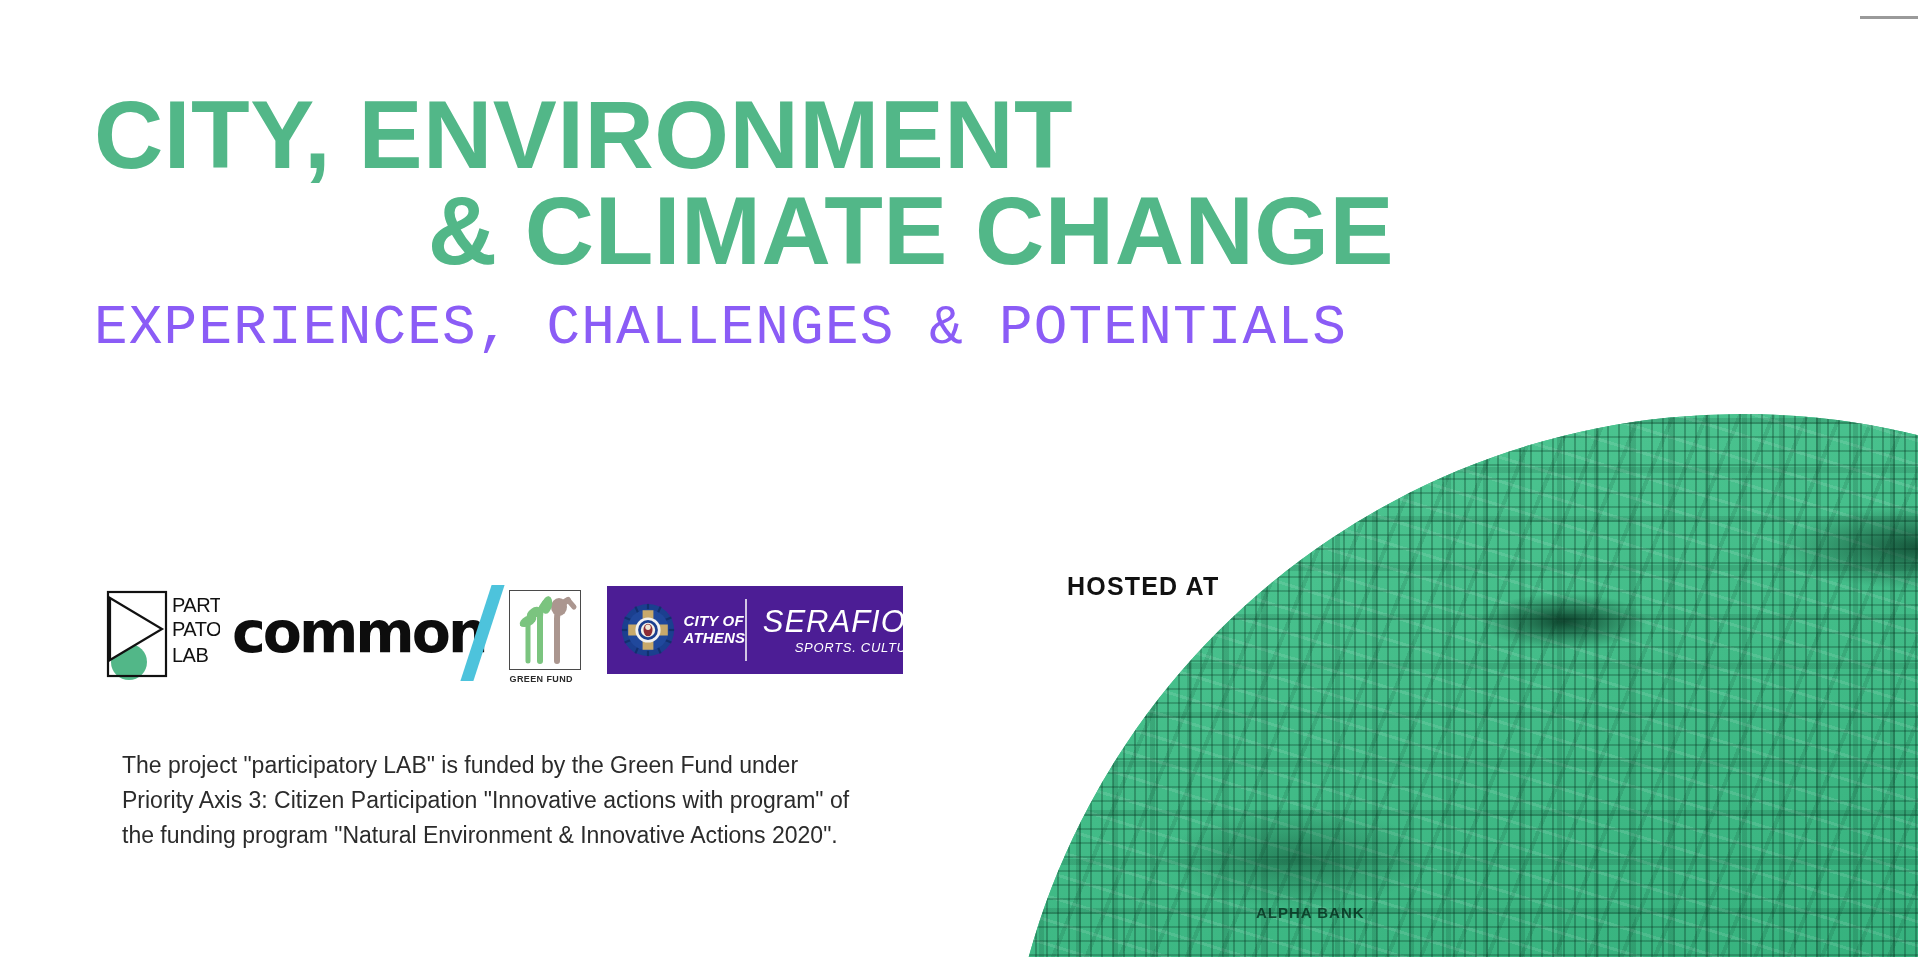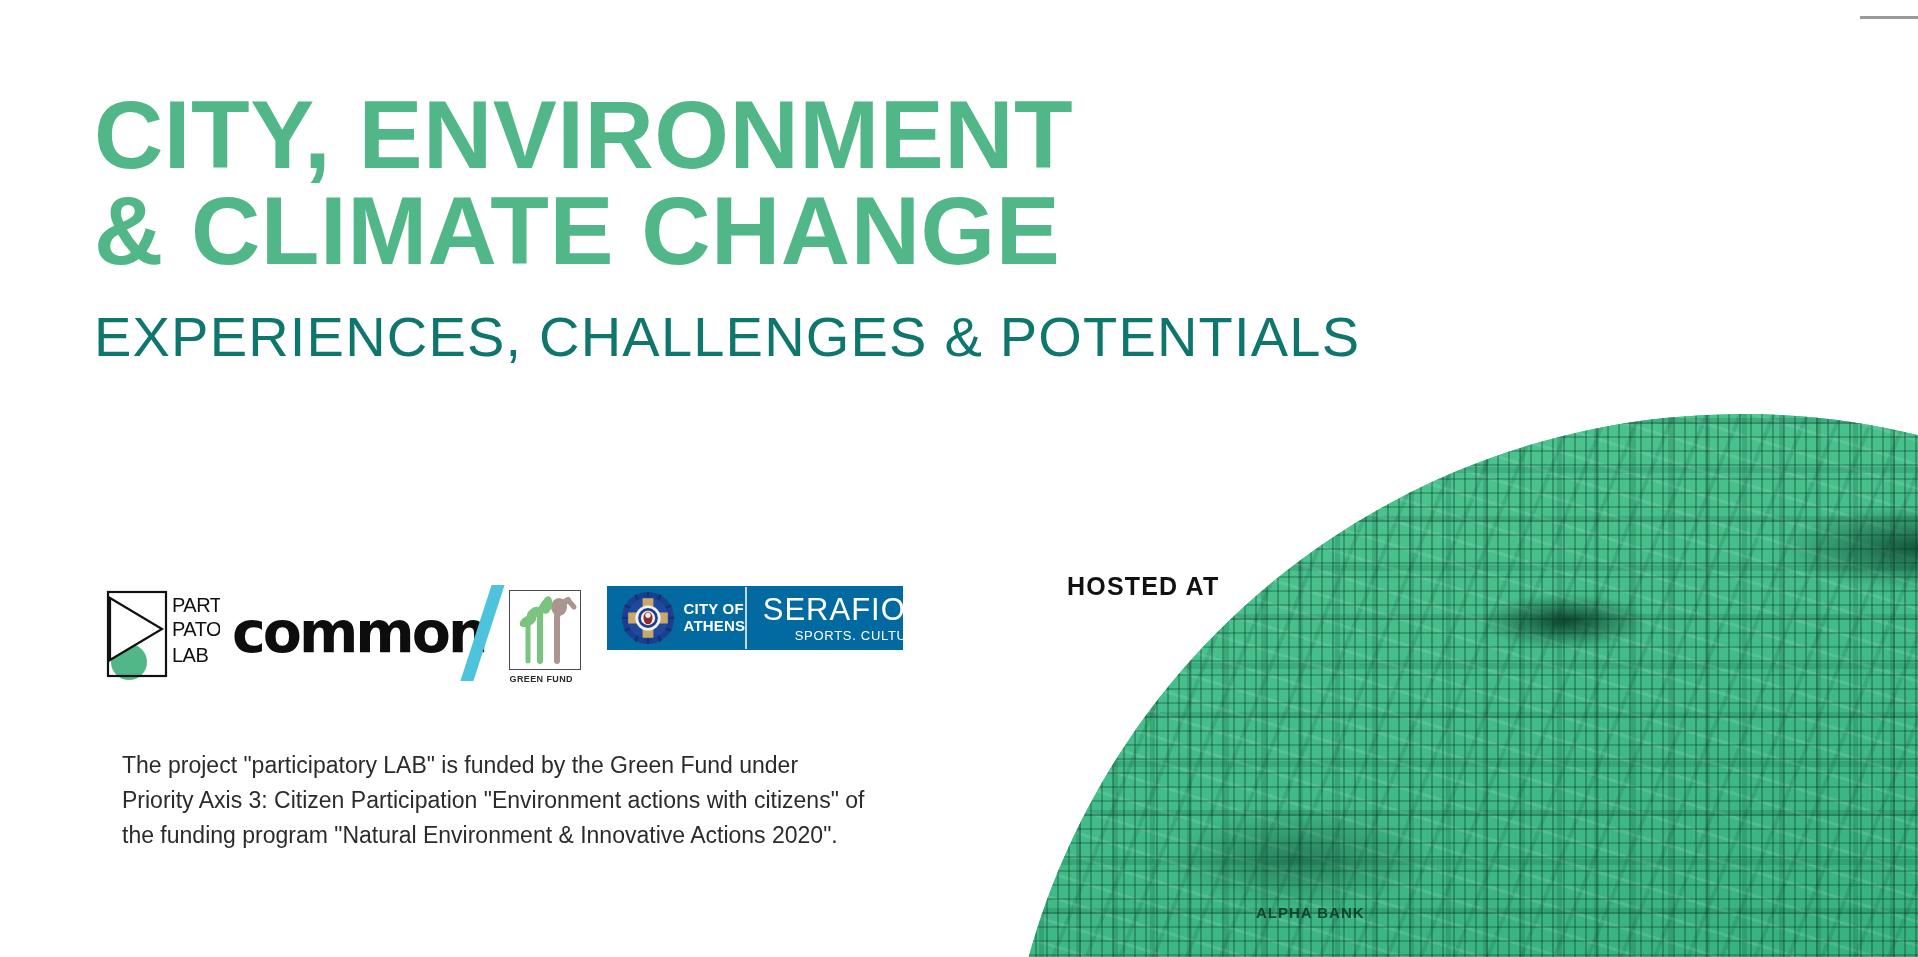--- a/index.html
+++ b/index.html
@@ -122,7 +122,7 @@
     white-space: nowrap;
   }
   .h-line2 { }
-  .h-line3 { margin-top: -6px; }
+  .h-line3 { margin-top: -6px; text-align: right; }
   .h-line4 {
     font-family: Liberation Sans, sans-serif;
     font-size: 56px;

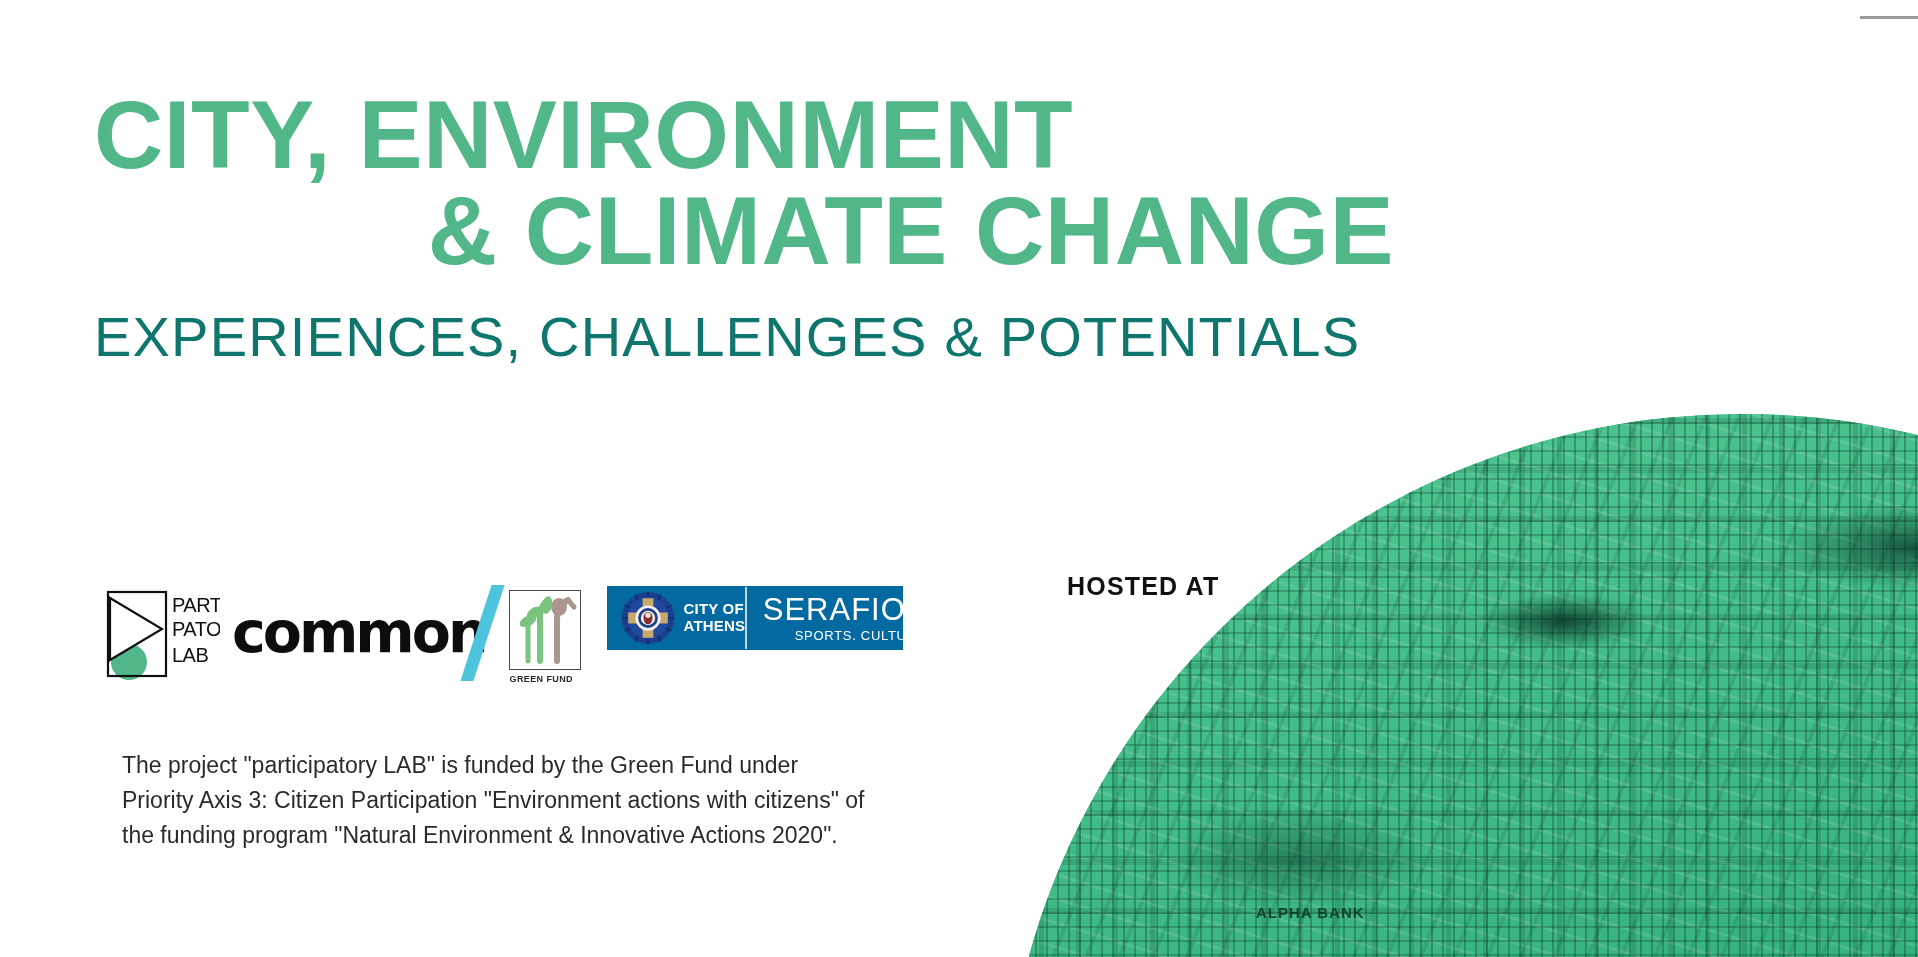--- a/index.html
+++ b/index.html
@@ -124,13 +124,13 @@
   .h-line2 { }
   .h-line3 { margin-top: -6px; text-align: right; }
   .h-line4 {
-    font-family: Liberation Sans, sans-serif;
+    font-family: Liberation Mono, monospace;
     font-size: 56px;
     font-weight: 300;
     letter-spacing: 1.2px;
-    color: #0f766e;
+    color: #8b5cf6;
     line-height: 1.1;
-    margin-top: 24px;
+    margin-top: 16px;
     white-space: nowrap;
   }
 

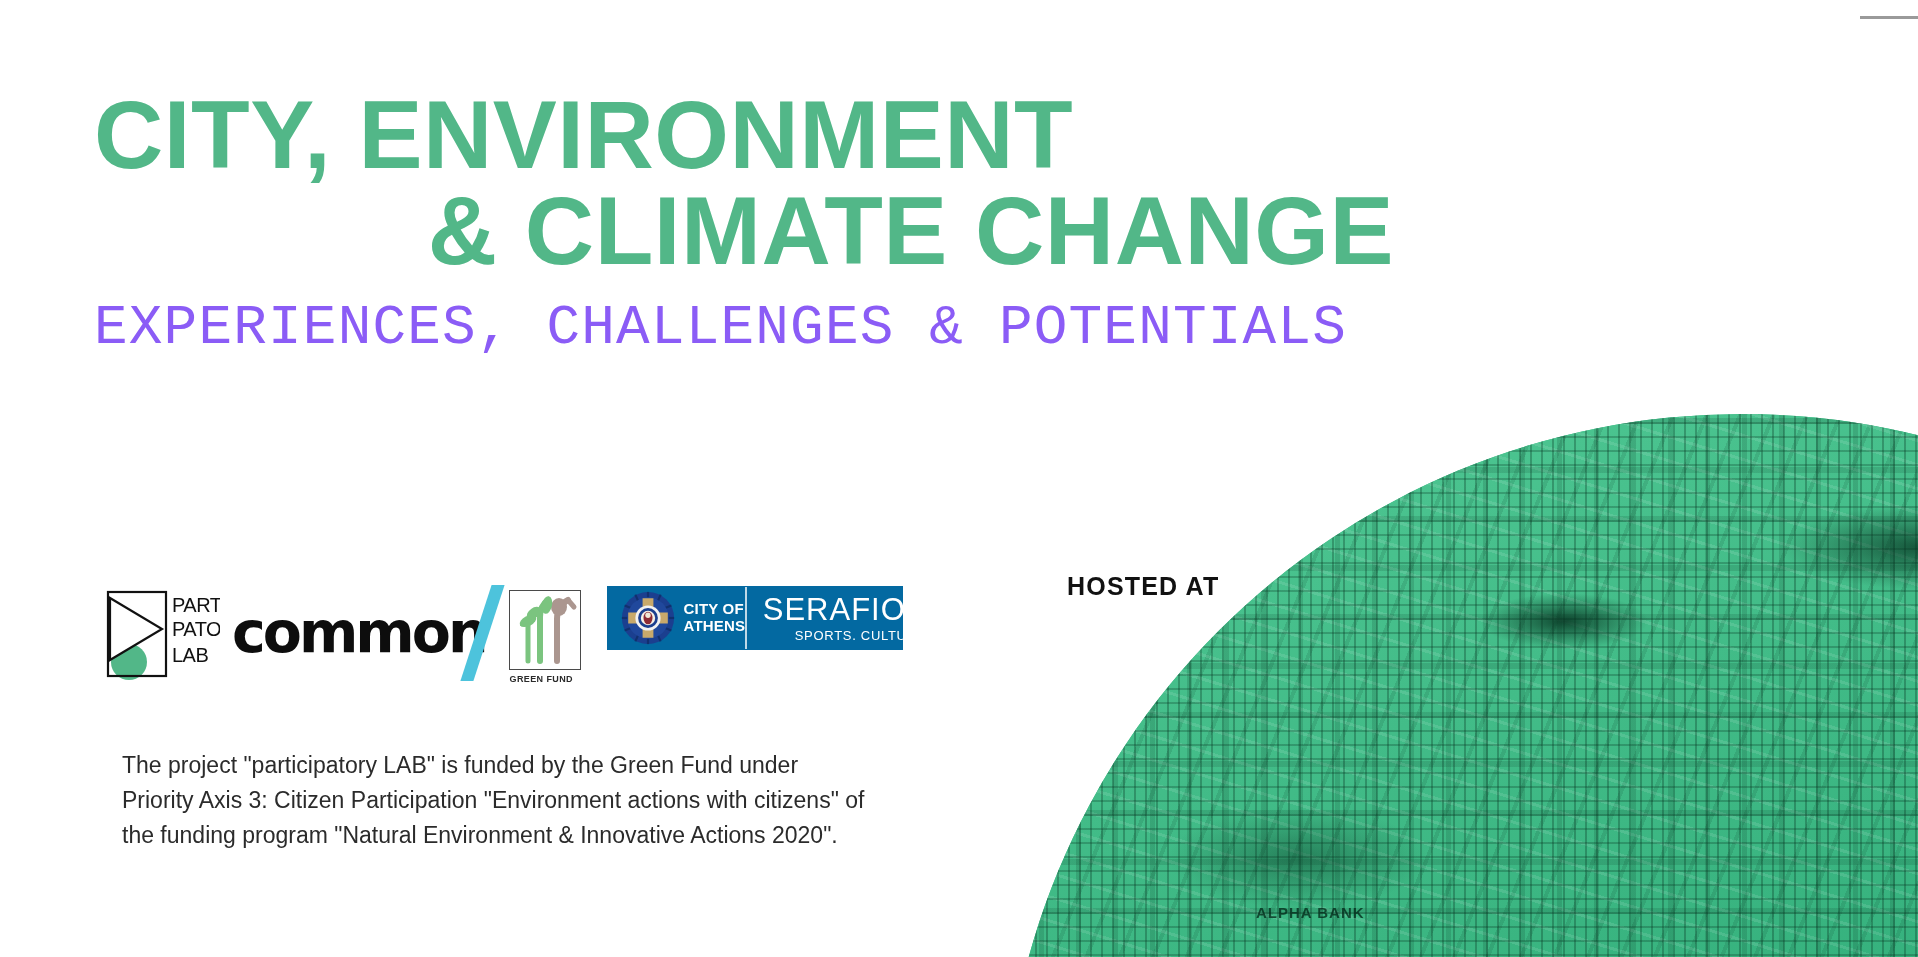--- a/index.html
+++ b/index.html
@@ -209,11 +209,12 @@
     margin-left: 24px;
     margin-top: 2px;
     width: 296px;
-    height: 64px;
-    background: #0369a1;
+    height: 88px;
+    background: #4c1d95;
     display: flex;
     align-items: center;
     position: relative;
+    font-style: italic;
   }
   .athens-group {
     display: flex;

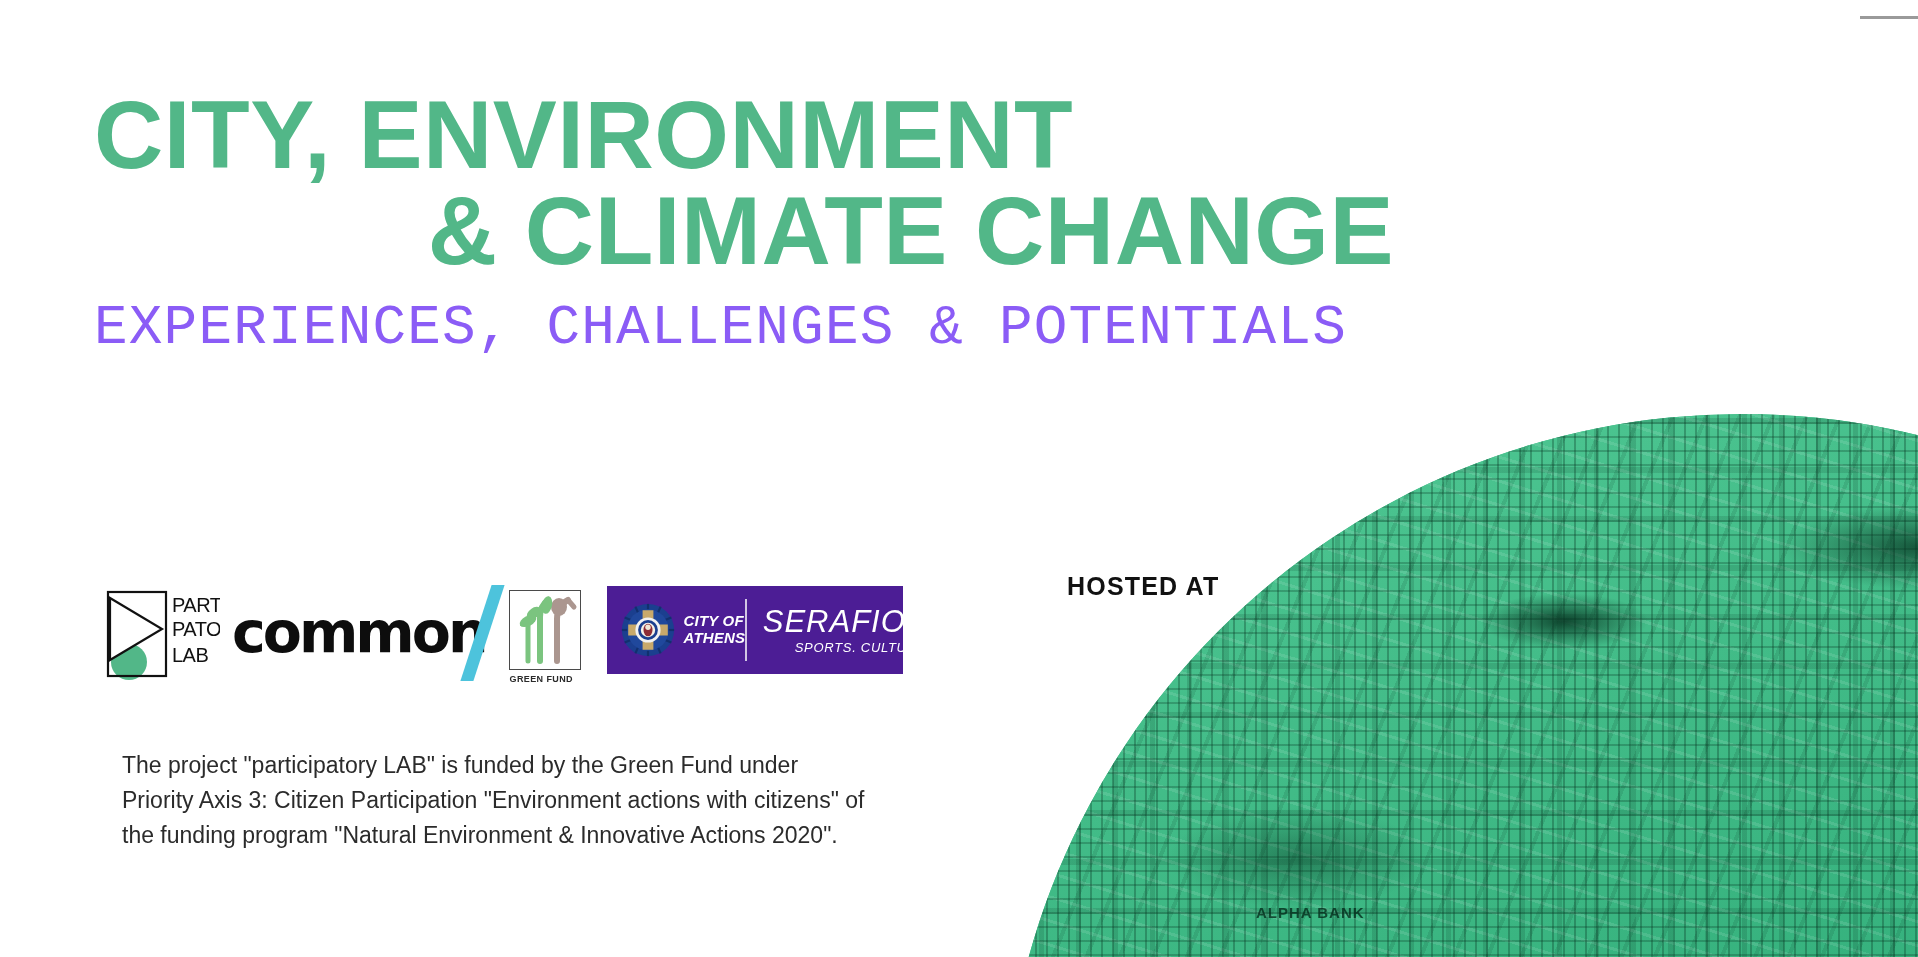--- a/index.html
+++ b/index.html
@@ -390,7 +390,7 @@
 
   <div class="funding">
     <span>The project "participatory LAB" is funded by the Green Fund under</span>
-    <span>Priority Axis 3: Citizen Participation "Environment actions with citizens" of</span>
+    <span>Priority Axis 3: Citizen Participation "Innovative actions with program" of</span>
     <span>the funding program "Natural Environment &amp; Innovative Actions 2020".</span>
   </div>
 

